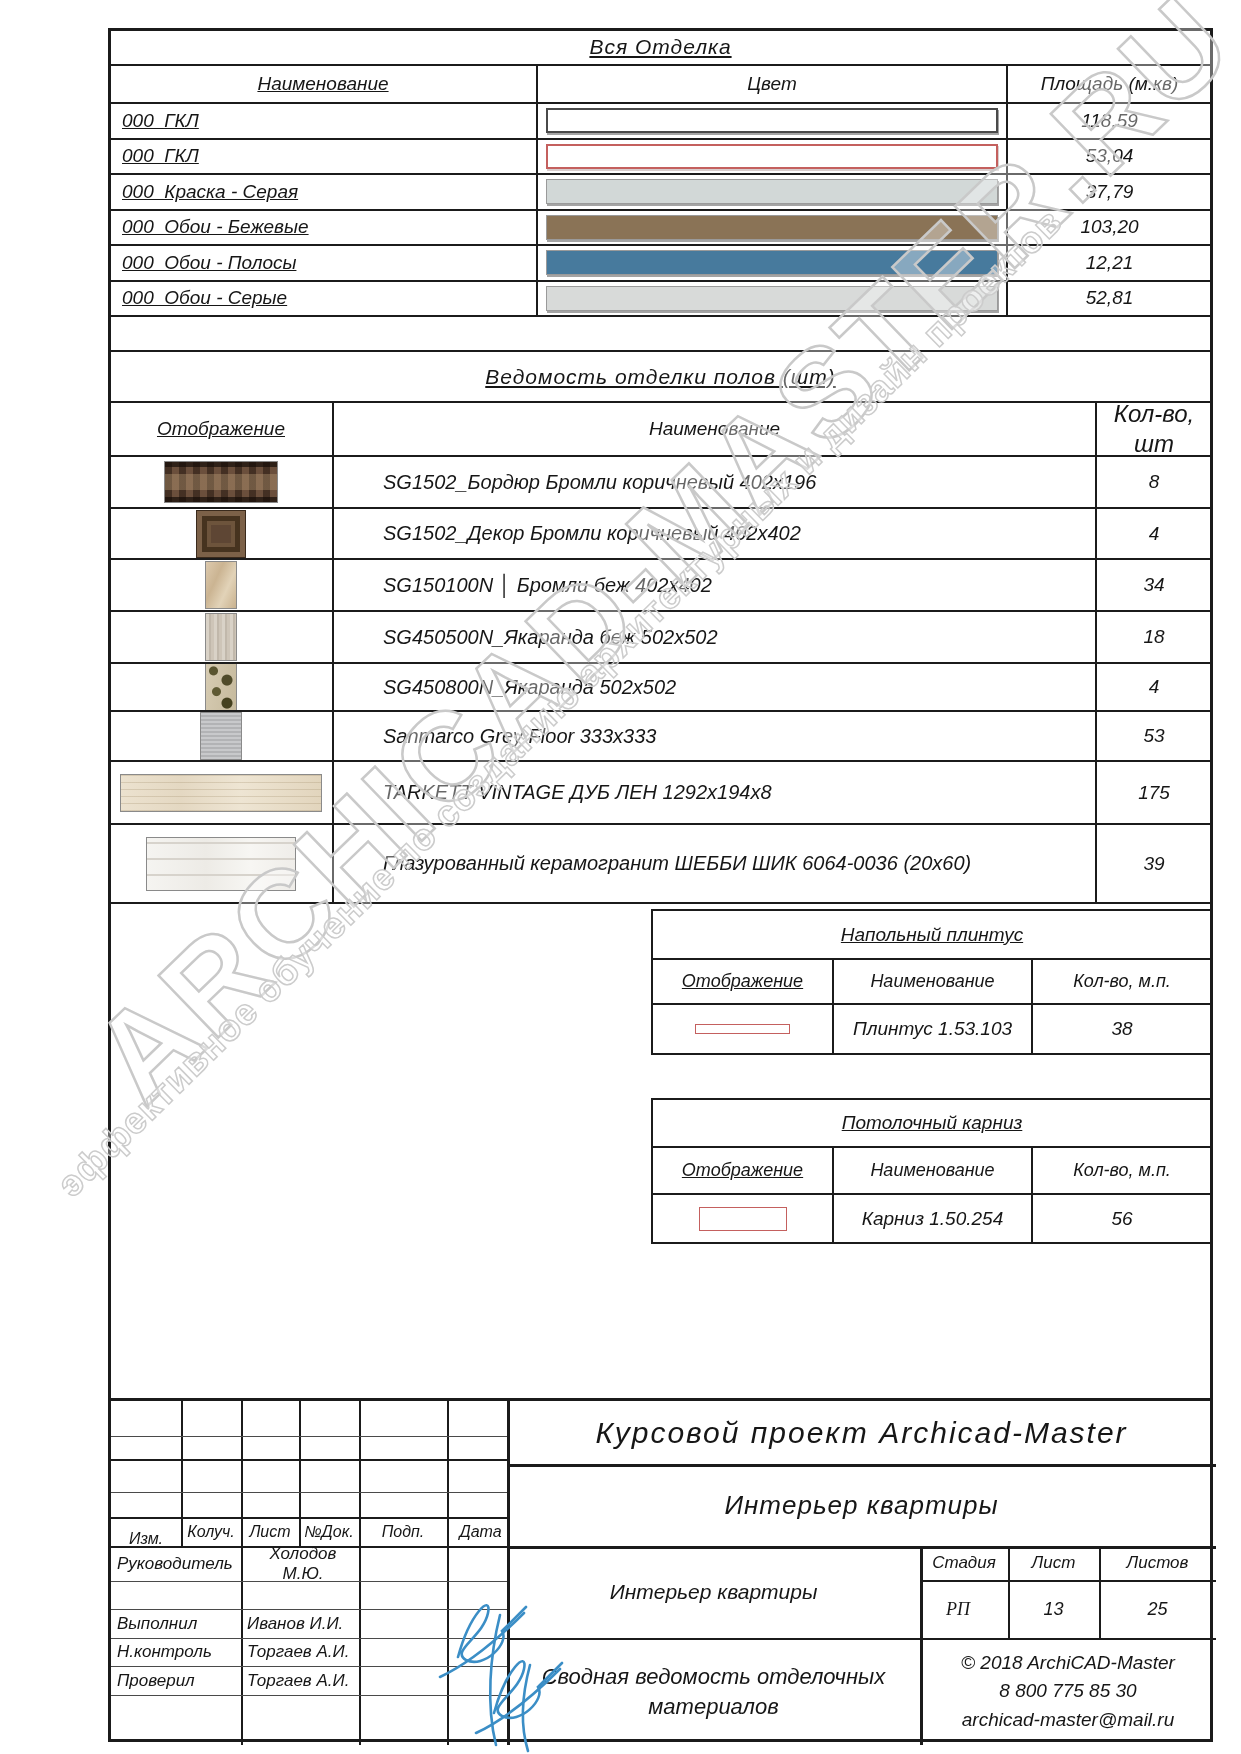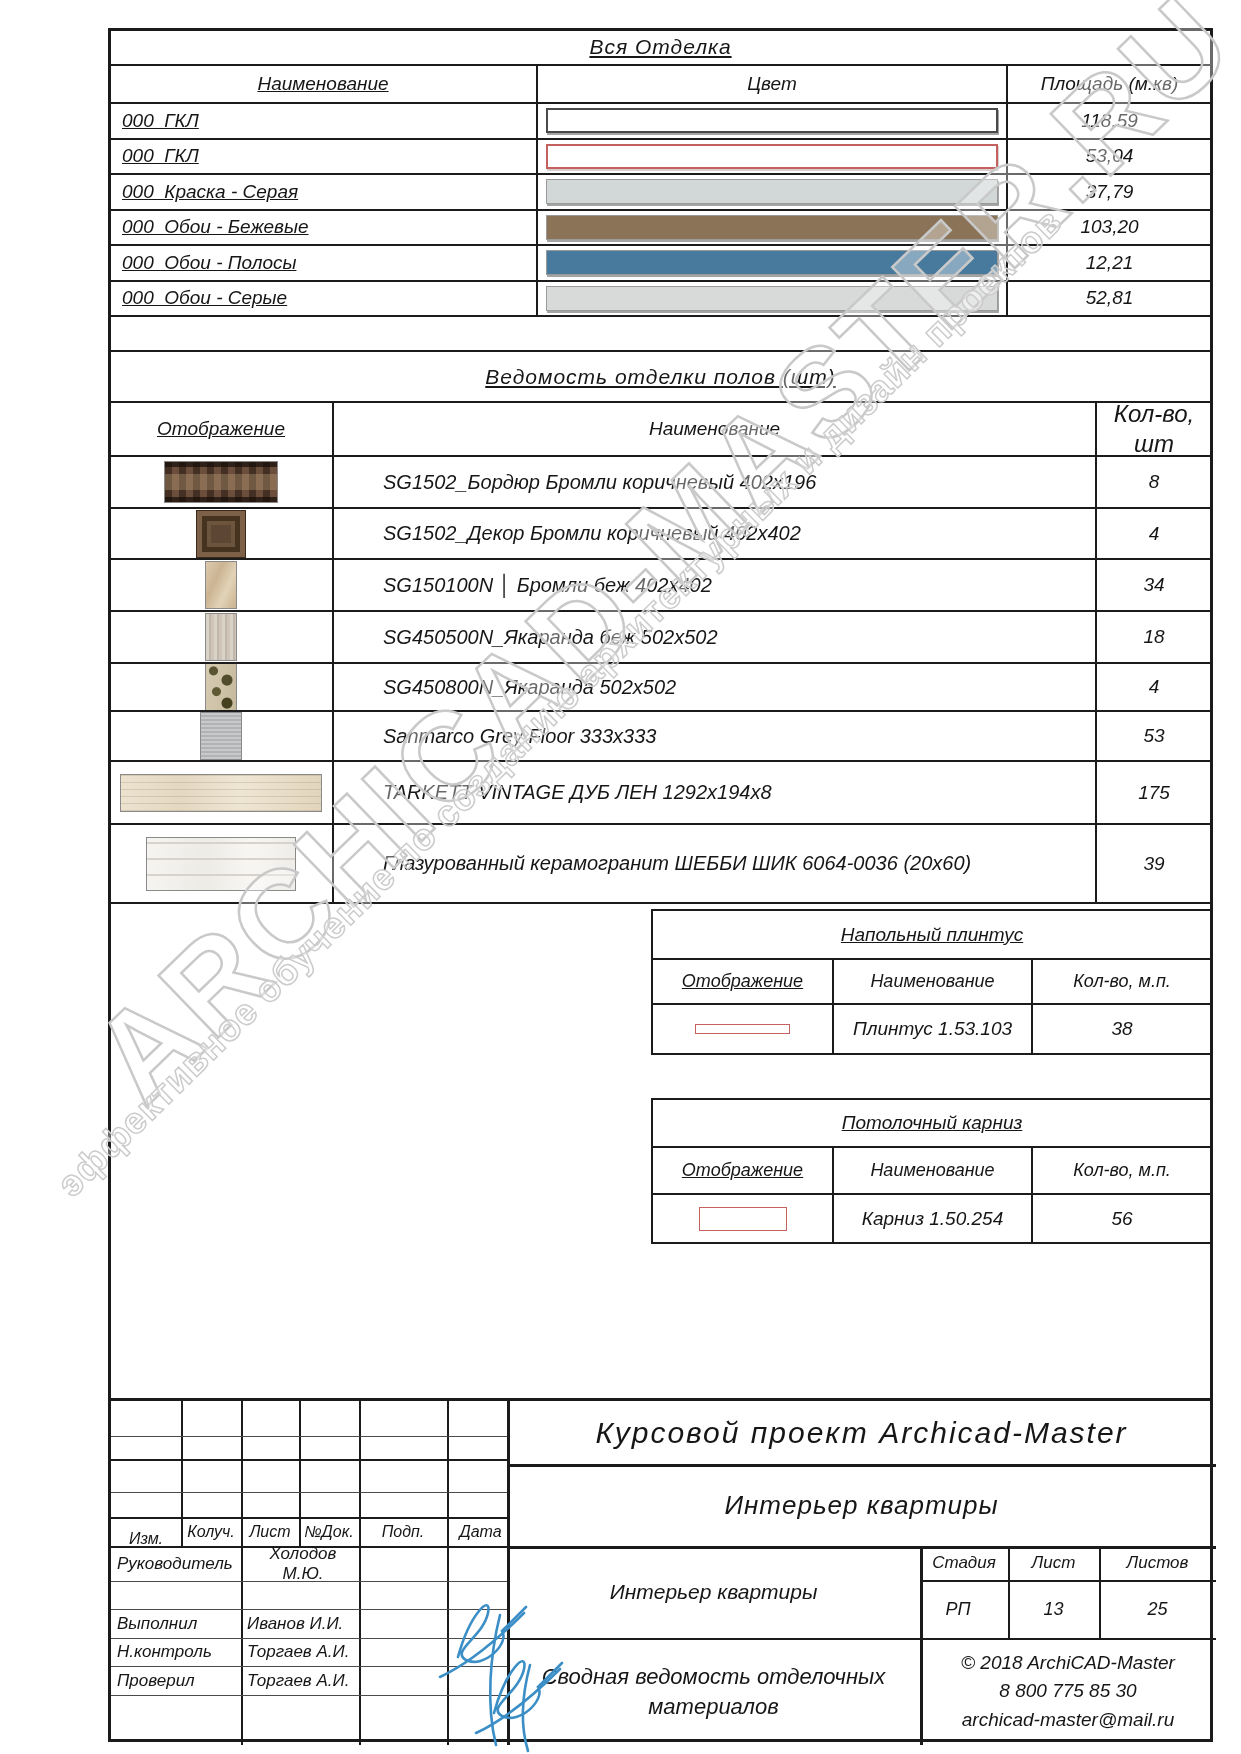--- a/index.html
+++ b/index.html
@@ -303,7 +303,7 @@
     <div class="tbcell stlbl" style="left:809px;top:145px;width:88px;height:34px;">Стадия</div>
     <div class="tbcell stlbl" style="left:897px;top:145px;width:91px;height:34px;">Лист</div>
     <div class="tbcell stlbl" style="left:988px;top:145px;width:117px;height:34px;">Листов</div>
-    <div class="tbcell stval" style="left:809px;top:179px;width:76px;height:58px;">РП</div>
+    <div class="tbcell stval" style="left:809px;top:179px;width:76px;height:58px;font-family:Liberation Serif, serif;">РП</div>
     <div class="tbcell stval" style="left:897px;top:179px;width:91px;height:58px;">13</div>
     <div class="tbcell stval" style="left:988px;top:179px;width:117px;height:58px;">25</div>
     <div class="tbcell copyr" style="left:809px;top:237px;width:296px;height:107px;">

